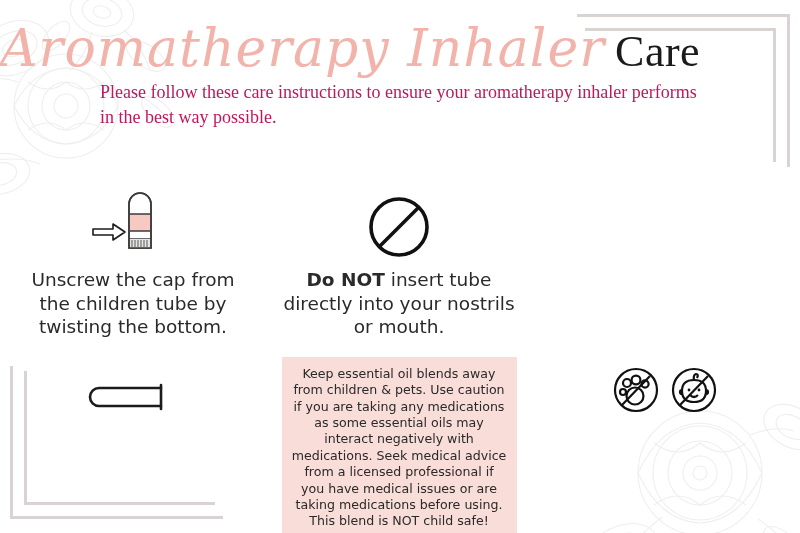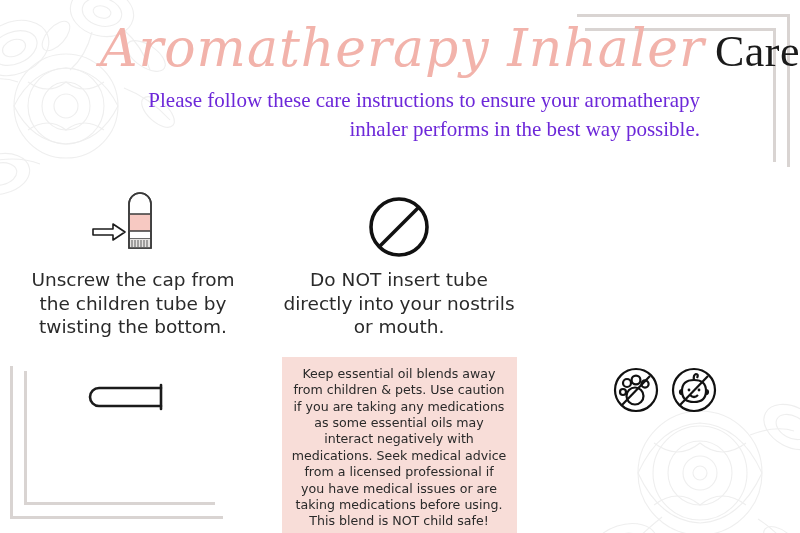--- a/index.html
+++ b/index.html
@@ -76,7 +76,7 @@
     top: 0;
     left: 0;
     right: 0;
-    text-align: right;
+    text-align: left;
   }
   .title {
     margin-top: 22px;

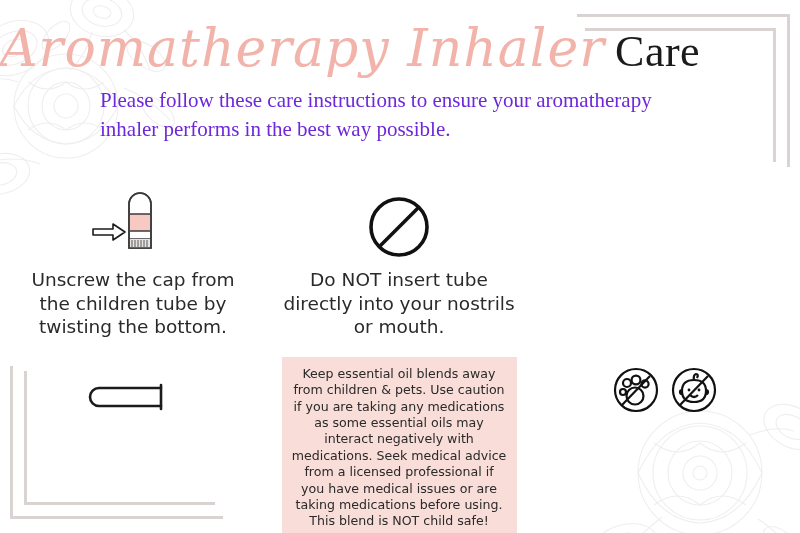--- a/index.html
+++ b/index.html
@@ -100,11 +100,11 @@
     letter-spacing: 0.5px;
   }
   .subtitle {
-    margin-top: 12px;
+    margin-top: 6px;
     font-family: "Liberation Serif", serif;
-    font-size: 21px;
+    font-size: 18px;
     line-height: 1.38;
-    color: #6d28d9;
+    color: #be185d;
     width: 600px;
     margin-left: auto;
     margin-right: auto;

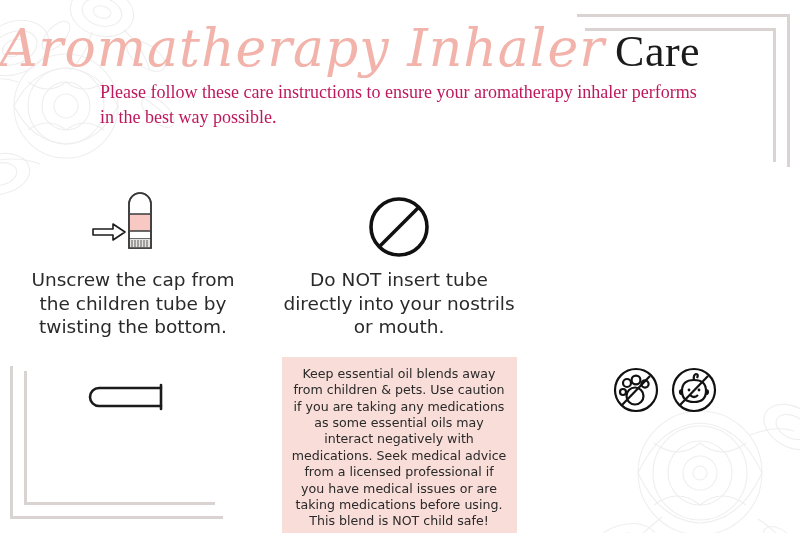--- a/index.html
+++ b/index.html
@@ -140,7 +140,7 @@
     line-height: 1.28;
     color: #2a2a2a;
   }
-  .cell-text b { font-weight: 400; }
+  .cell-text b { font-weight: 700; }
 
   .row2 { margin-top: 18px; }
   .row2 .icon-box { height: 58px; }

